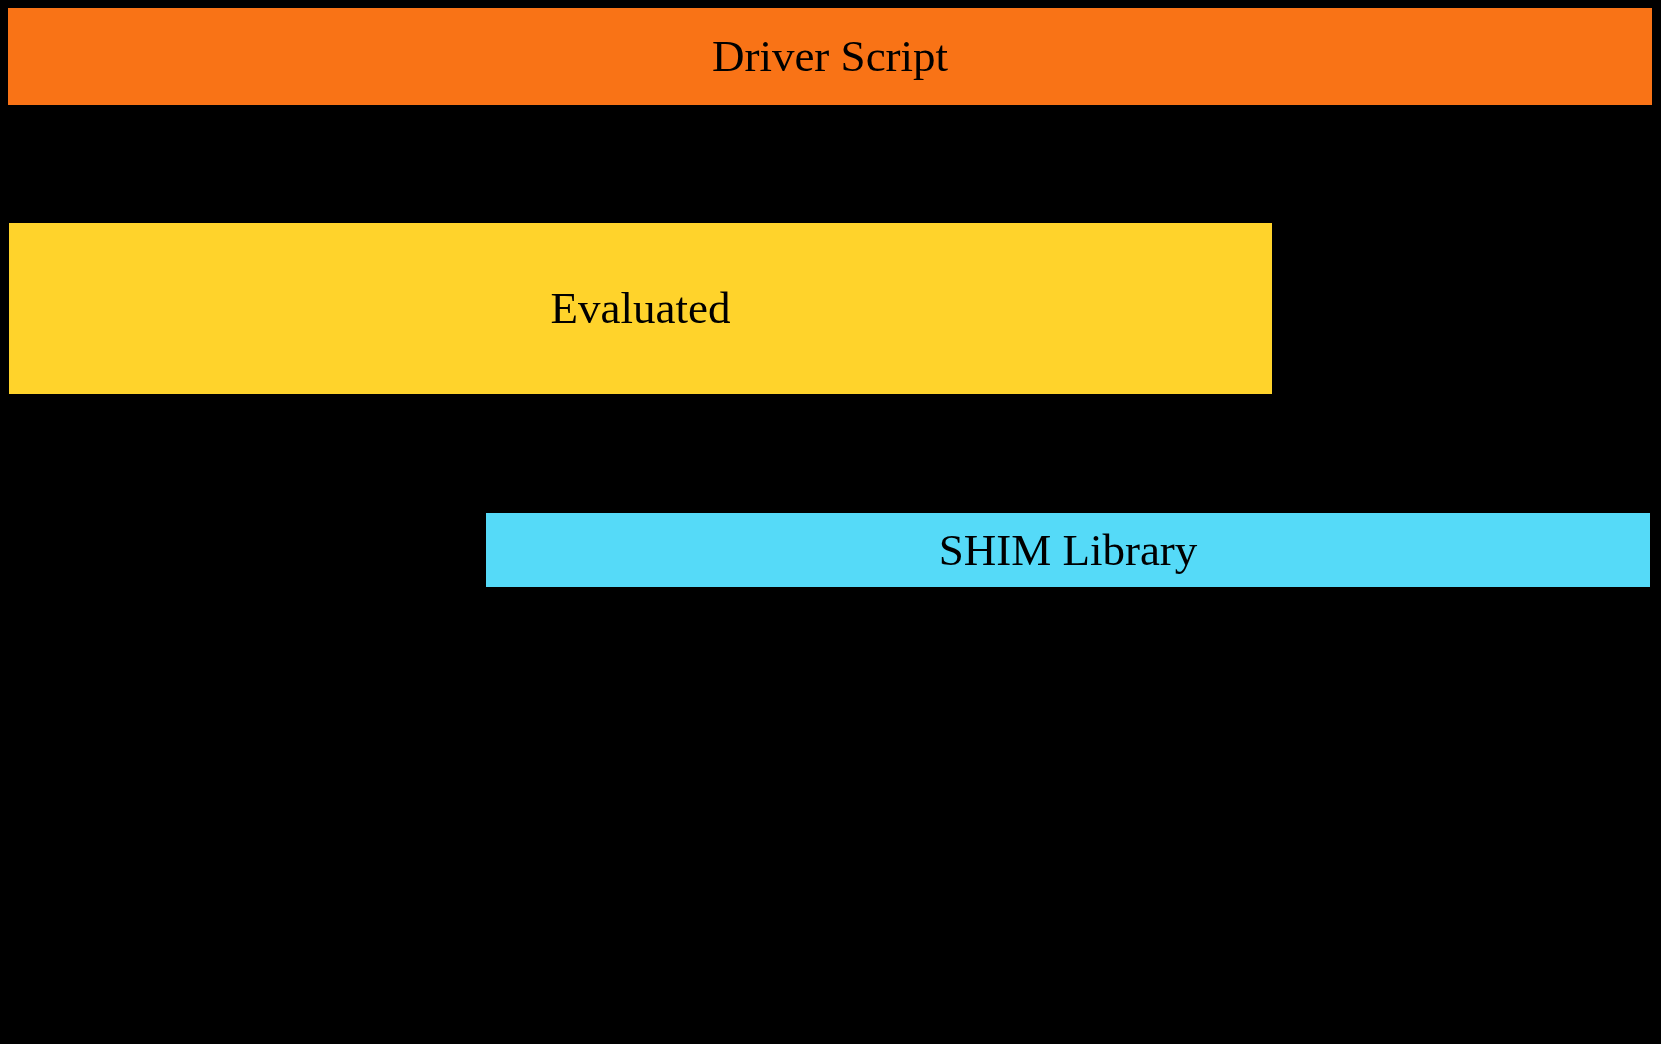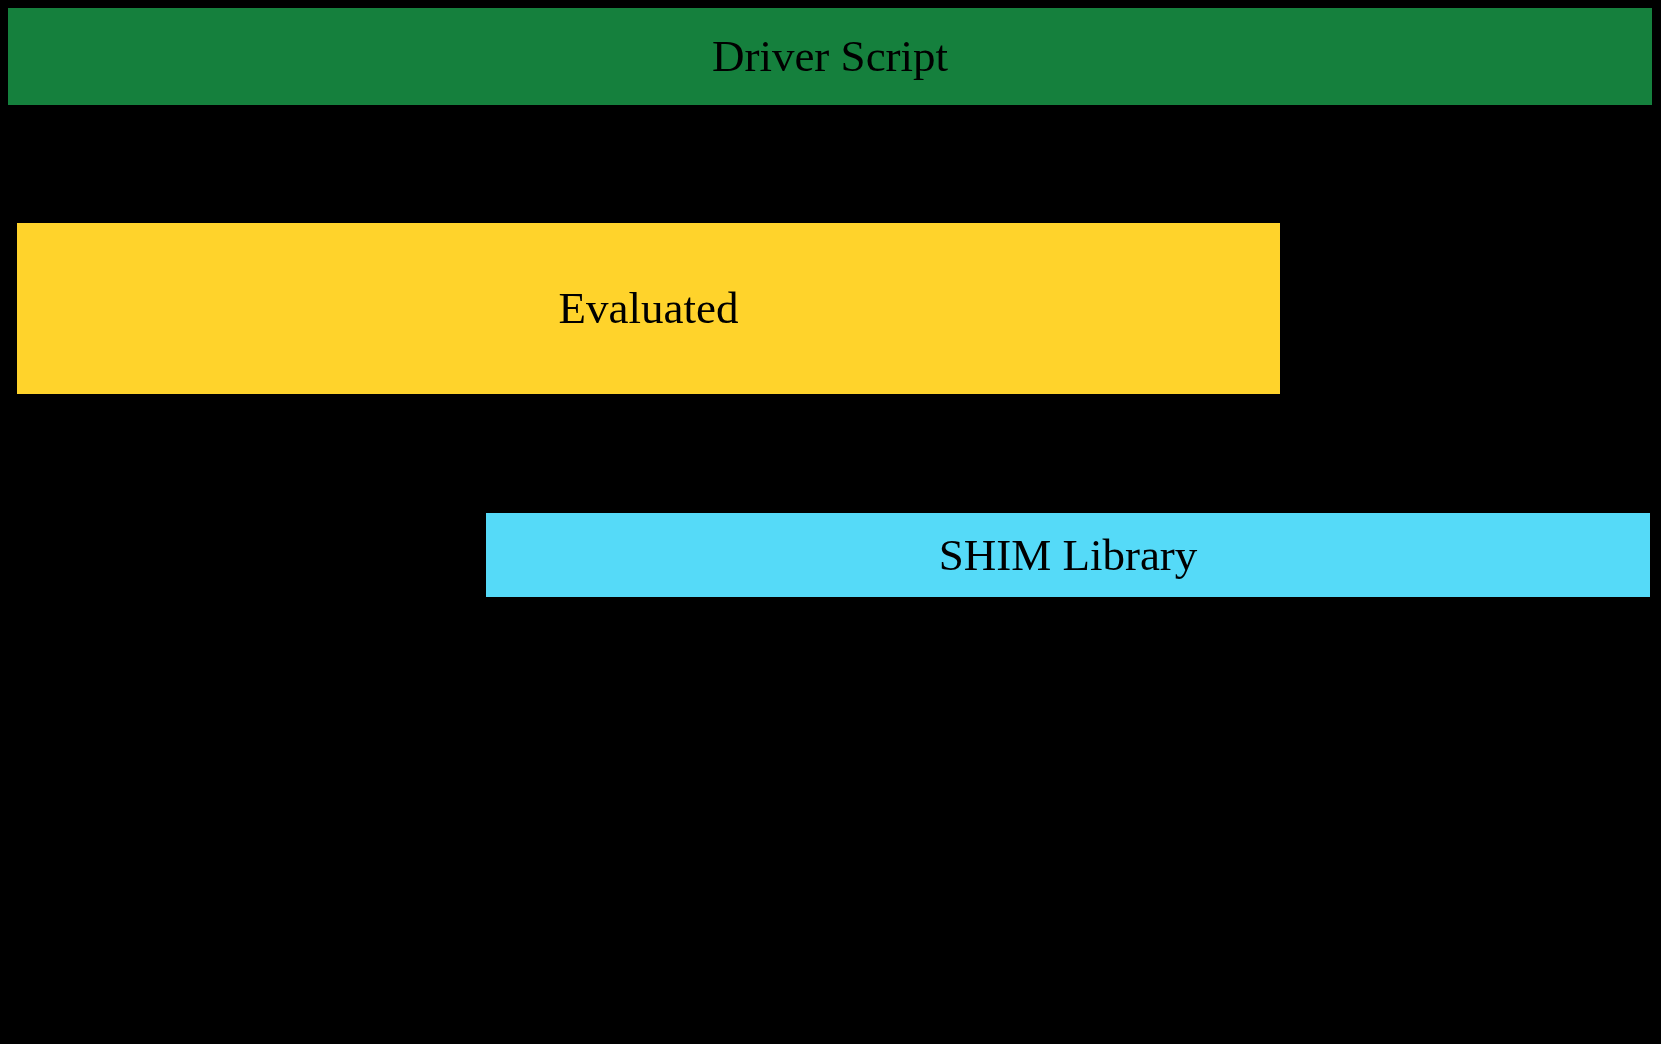--- a/index.html
+++ b/index.html
@@ -53,7 +53,7 @@
 
 <div class="canvas">
 
-  <div class="box box-driver" style="background-color: #15803d; align-items: center;">
+  <div class="box box-driver" style="background-color: #f97316; align-items: center;">
     <span class="box-label">Driver Script</span>
   </div>
 

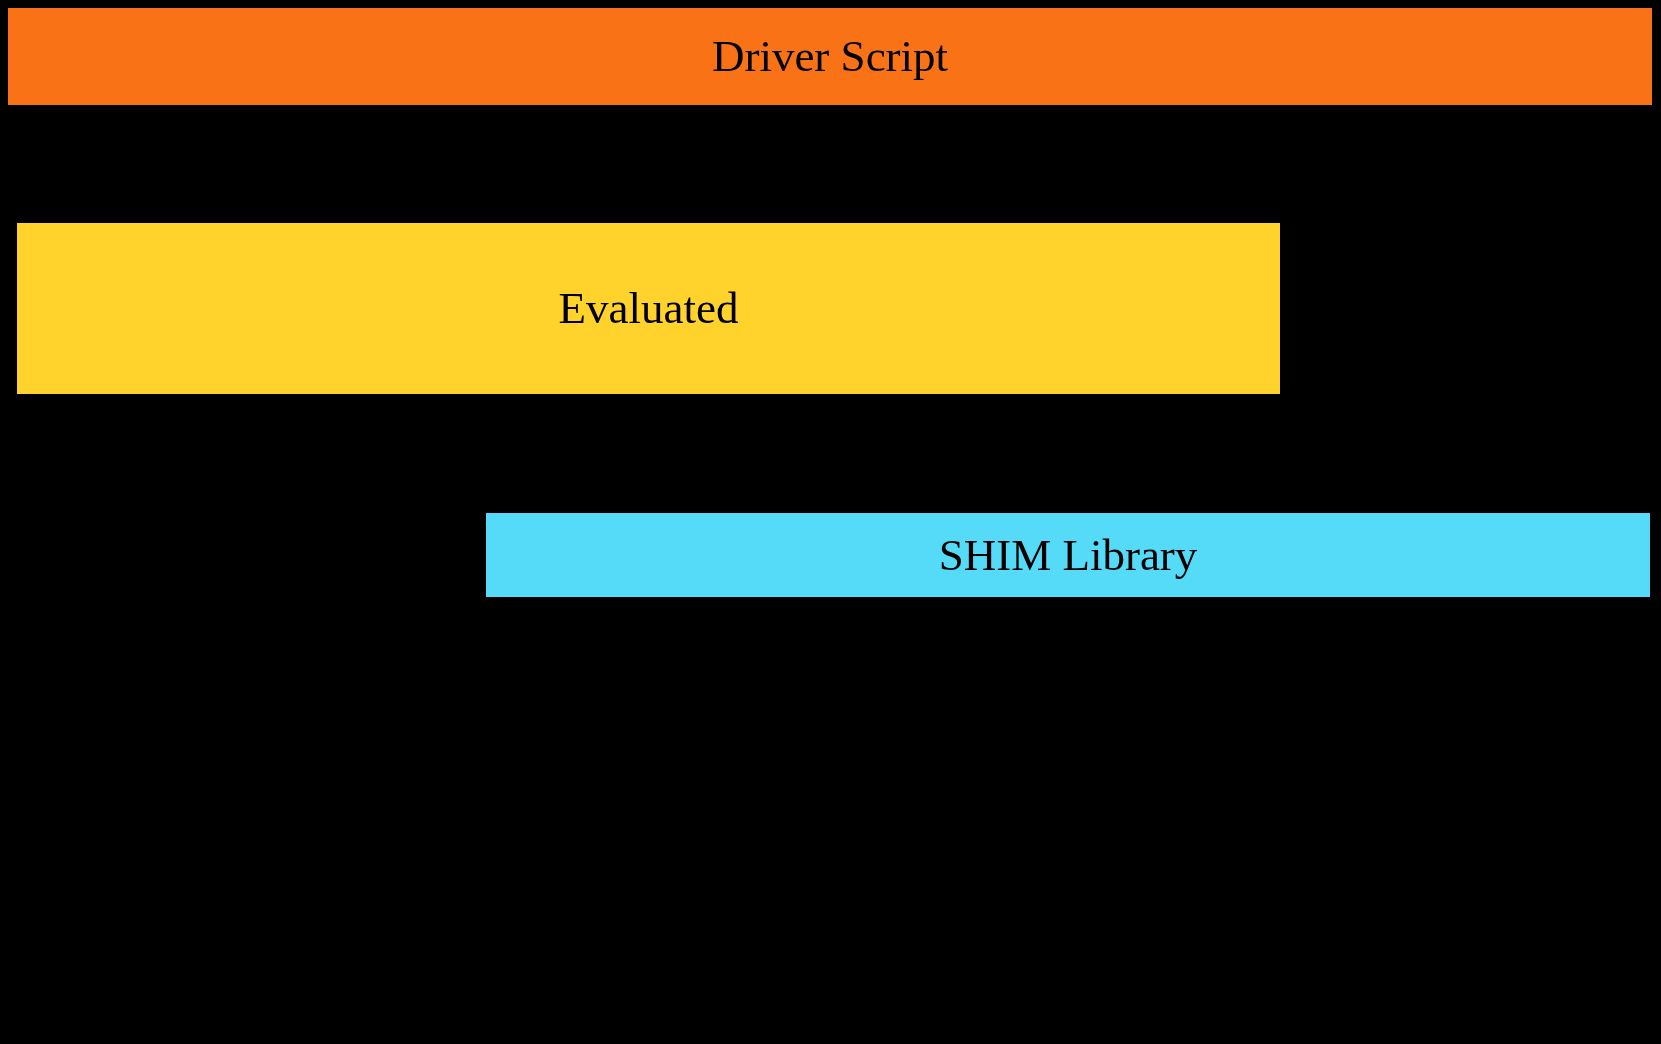--- a/index.html
+++ b/index.html
@@ -36,7 +36,6 @@
     top: 223px;
     width: 1263px;
     height: 171px;
-    margin-left: 8px;
   }
   .box-shim {
     left: 486px;

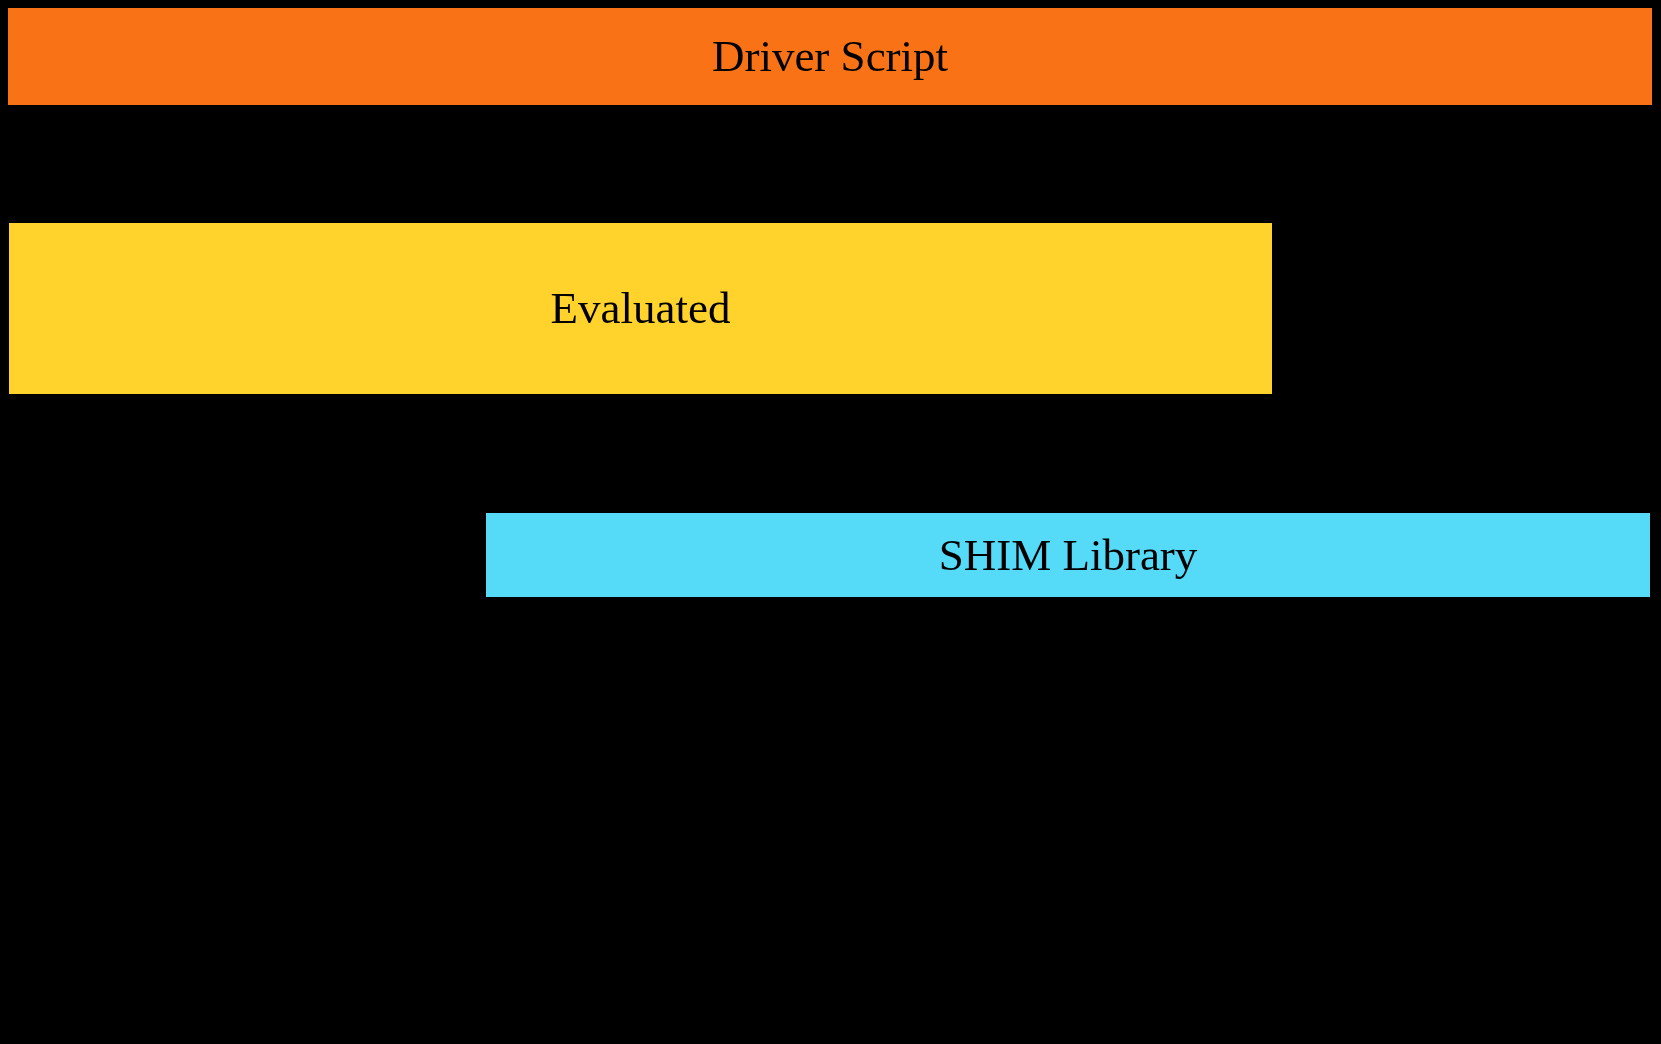--- a/index.html
+++ b/index.html
@@ -41,7 +41,7 @@
     left: 486px;
     top: 513px;
     width: 1164px;
-    height: 84px;
+    height: 74px;
   }
   .box-label {
     display: block;

